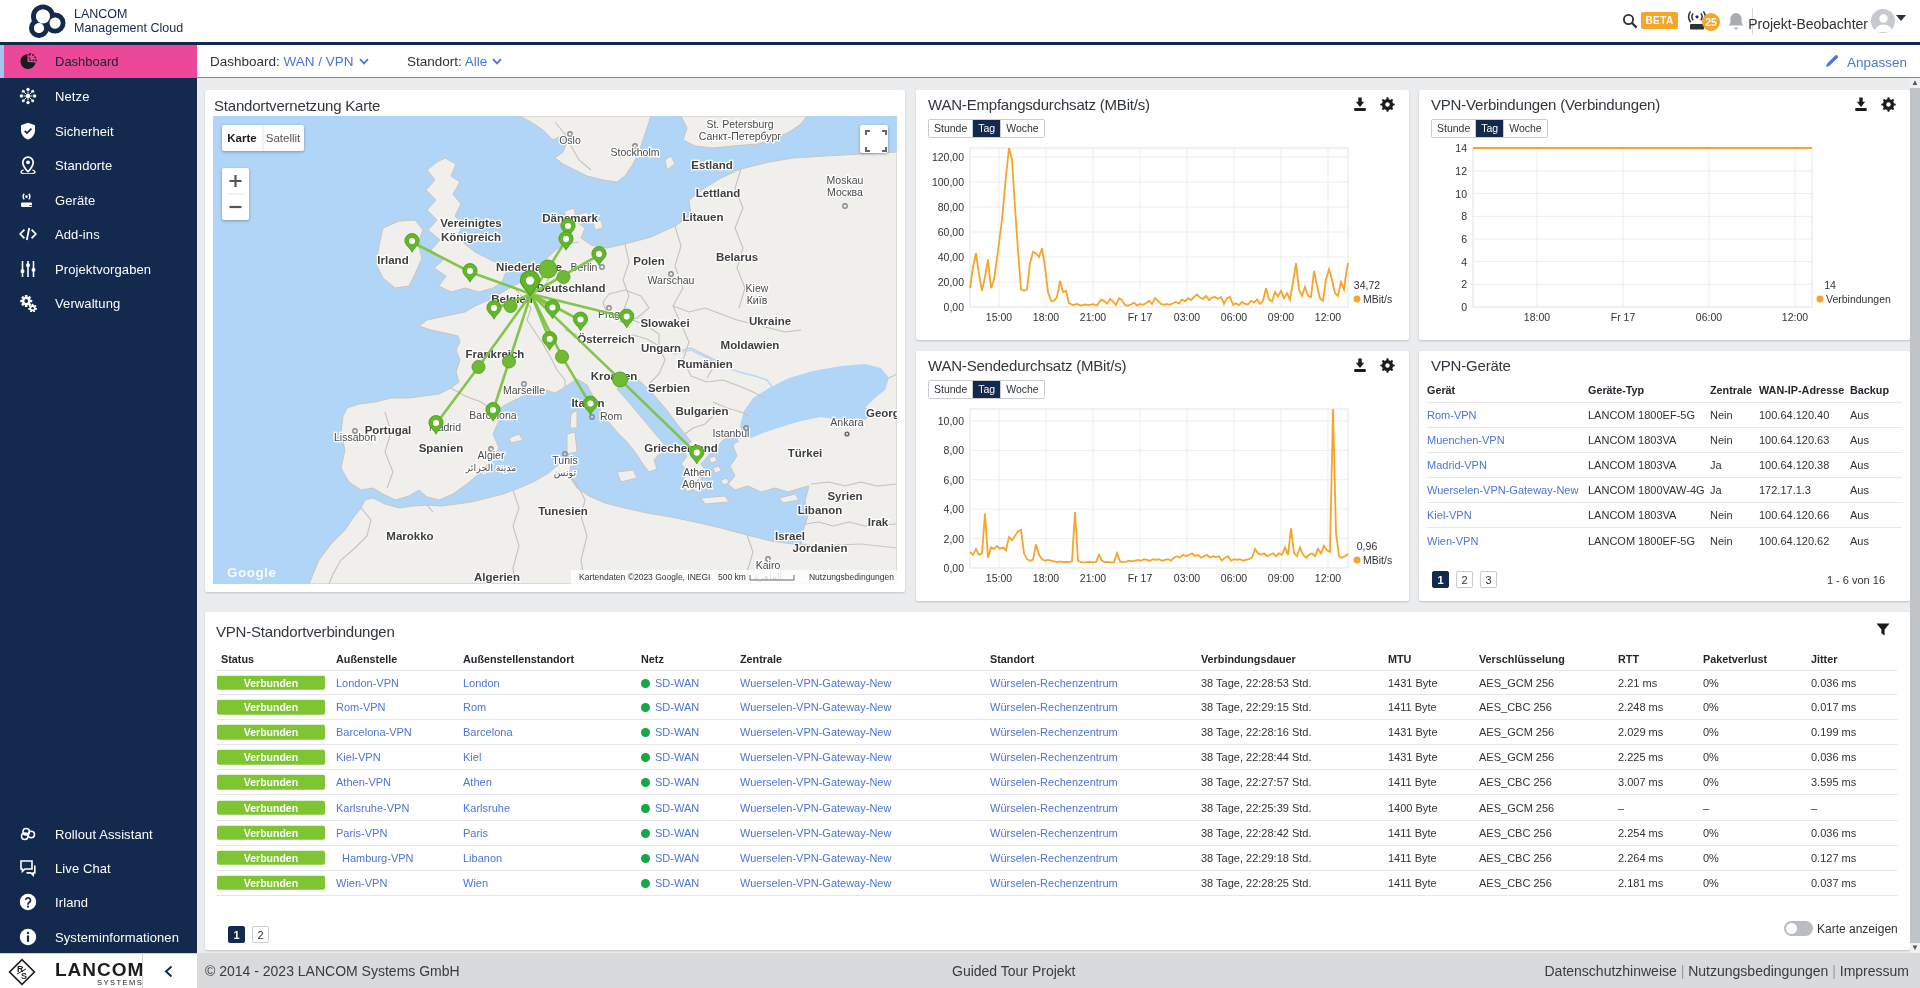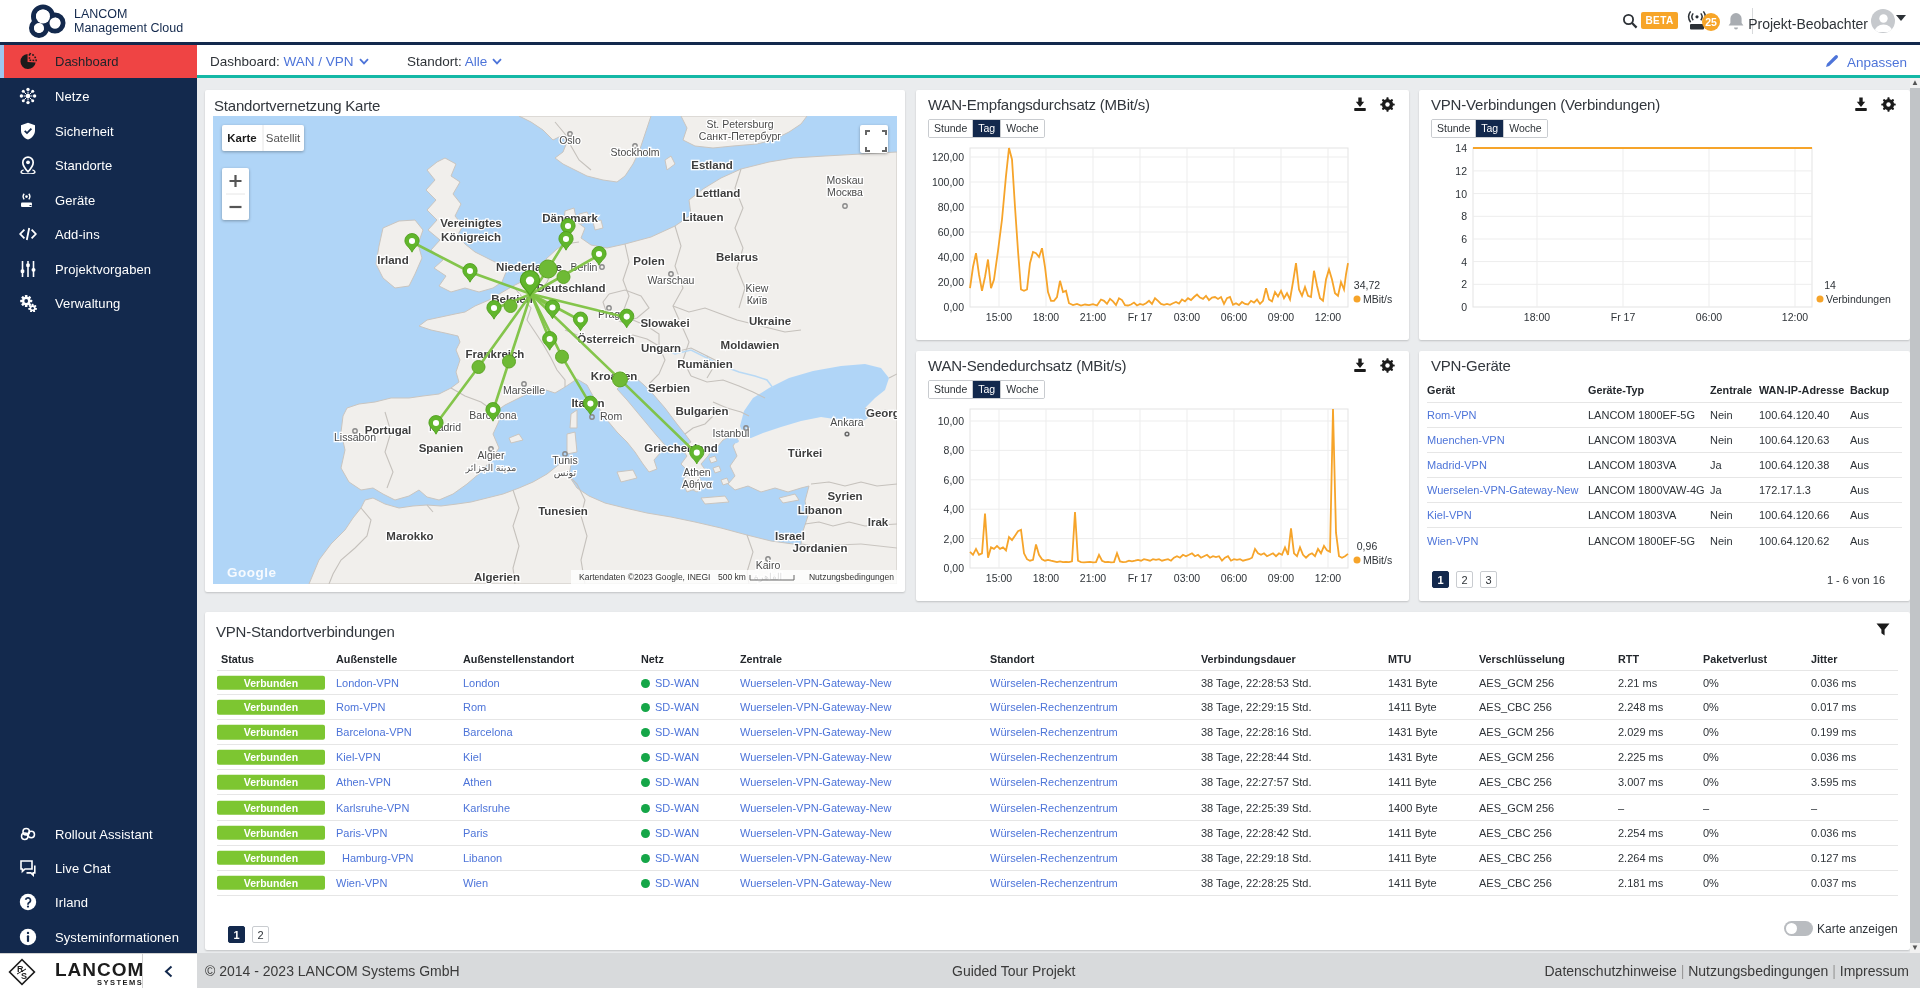--- a/index.html
+++ b/index.html
@@ -9,7 +9,7 @@
 #navyline { position:absolute; left:0; top:42px; width:1920px; height:3px; background:#13294d; z-index:31; }
 #toolbar { position:absolute; left:197px; top:45px; width:1723px; height:33px; background:#fff; z-index:20; border-bottom:3px solid #14b8a6; }
 #sidebar { position:absolute; left:0; top:45px; width:197px; height:908px; background:#13294d; z-index:20; }
-#sb-active { position:absolute; left:0; top:0; width:197px; height:33px; background:#ef4444;padding-left:33px; }
+#sb-active { position:absolute; left:0; top:0; width:197px; height:33px; background:#ec4899;padding-left:33px; }
 #sb-active .strip { position:absolute; left:0; top:0; width:4px; height:33px; background:#9fc6ef; }
 .sb-item { position:absolute; left:0; width:197px; height:34px; color:#fff; font-size:13px; }
 .sb-item .txt { position:absolute; left:55px; top:50%; transform:translateY(-50%); letter-spacing:.1px; }

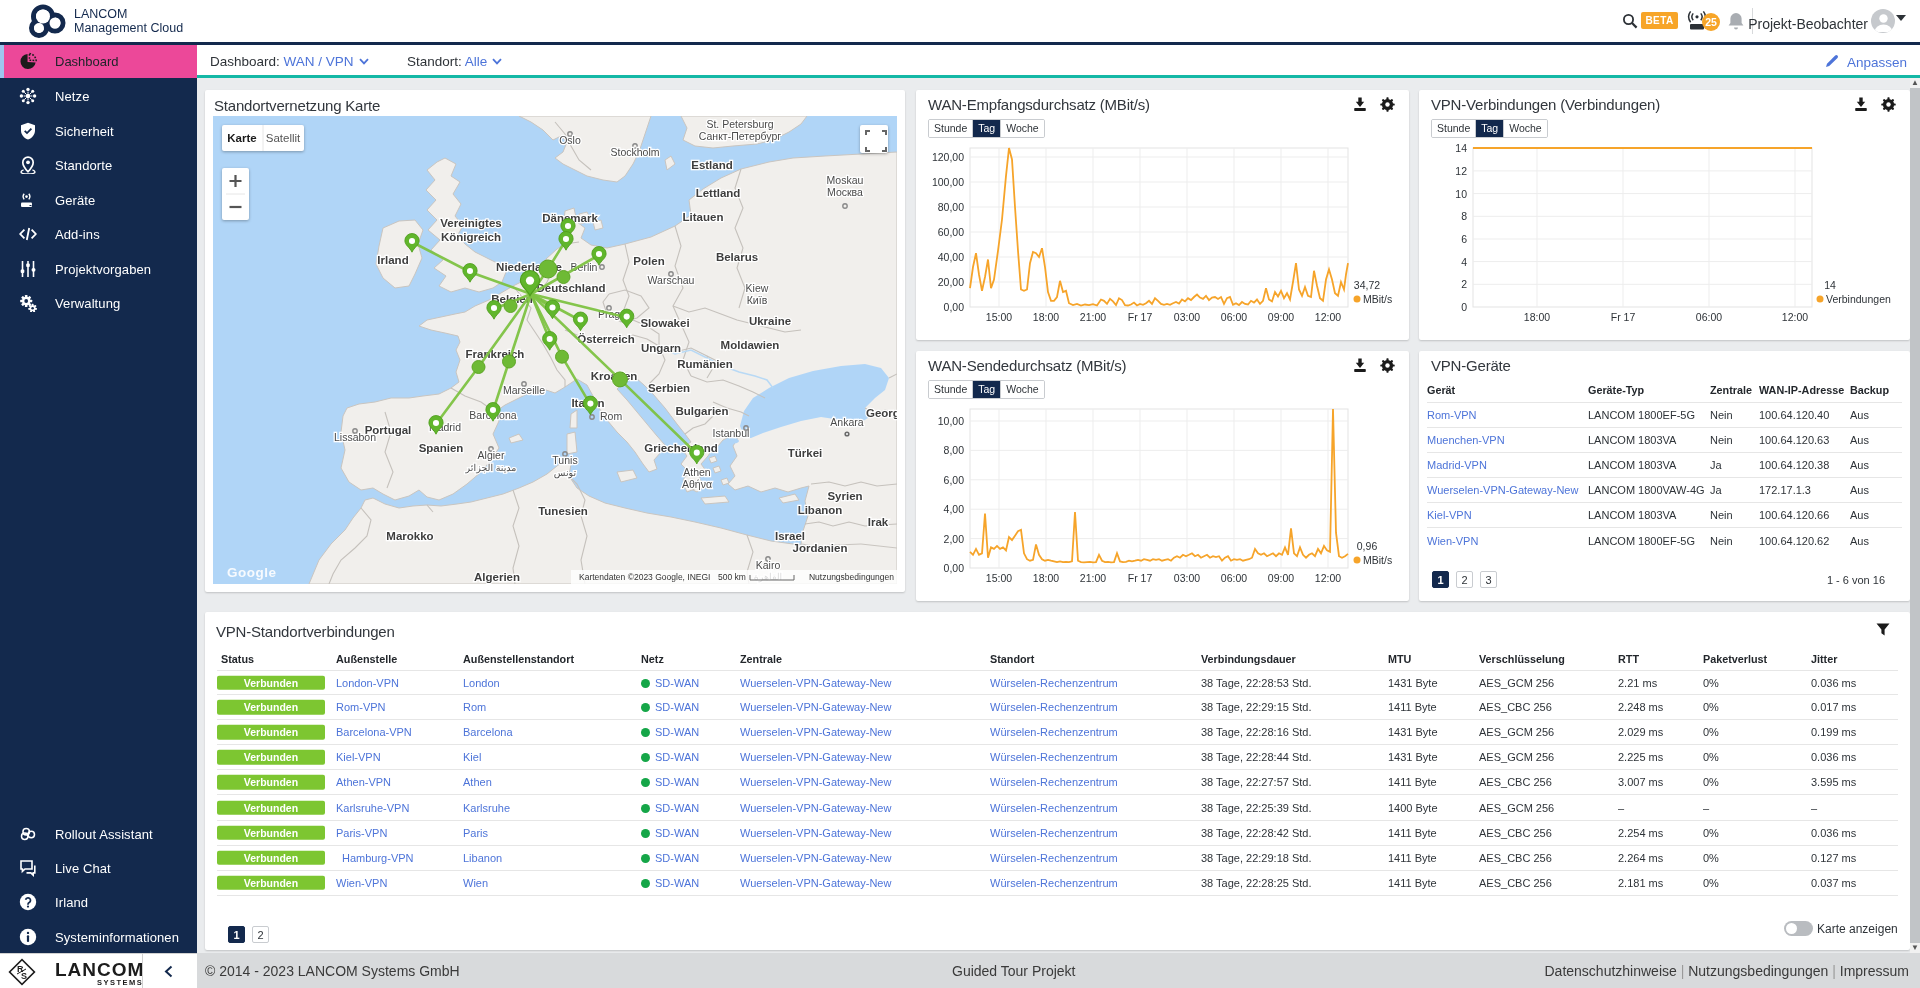--- a/index.html
+++ b/index.html
@@ -7,7 +7,7 @@
 html,body { width:1920px; height:988px; overflow:hidden; font-family:"Liberation Sans", sans-serif; background:#eaecee; }
 #topbar { position:absolute; left:0; top:0; width:1920px; height:42px; background:#fff; z-index:30; }
 #navyline { position:absolute; left:0; top:42px; width:1920px; height:3px; background:#13294d; z-index:31; }
-#toolbar { position:absolute; left:197px; top:45px; width:1723px; height:33px; background:#fff; z-index:20; border-bottom:3px solid #14b8a6; }
+#toolbar { position:absolute; left:197px; top:45px; width:1723px; height:33px; background:#fff; z-index:20; border-bottom:1px solid #14b8a6; }
 #sidebar { position:absolute; left:0; top:45px; width:197px; height:908px; background:#13294d; z-index:20; }
 #sb-active { position:absolute; left:0; top:0; width:197px; height:33px; background:#ec4899;padding-left:33px; }
 #sb-active .strip { position:absolute; left:0; top:0; width:4px; height:33px; background:#9fc6ef; }

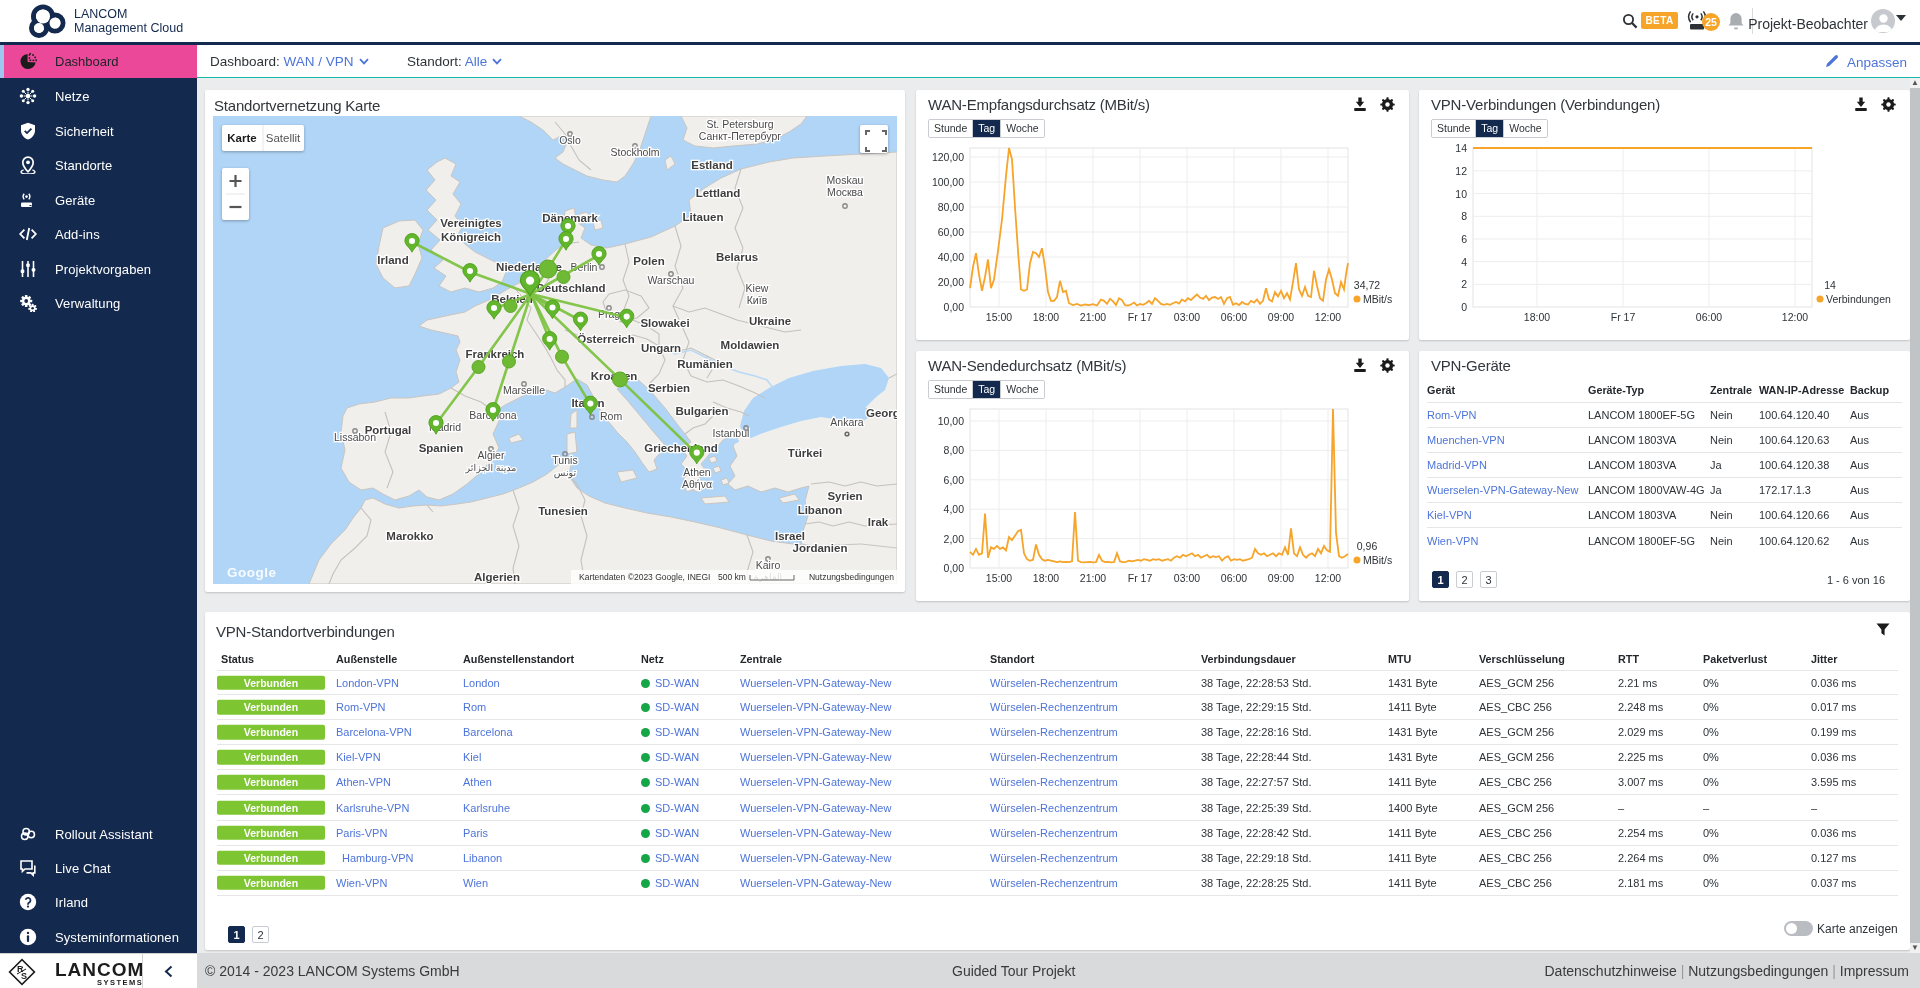--- a/index.html
+++ b/index.html
@@ -900,7 +900,7 @@
       <line x1="9" y1="16" x2="18" y2="11" stroke="#1c1c1c" stroke-width="1"></line>
     </svg>
     <div style="position:absolute;left:55px;top:5px;font-size:19px;font-weight:bold;letter-spacing:1px;color:#1c1c1c;">LANCOM</div>
-    <div style="position:absolute;left:97px;top:24px;font-size:7.5px;font-weight:bold;letter-spacing:1.5px;color:#1c1c1c;text-align:center;">SYSTEMS</div>
+    <div style="position:absolute;left:97px;top:24px;font-size:7.5px;font-weight:normal;letter-spacing:1.5px;color:#1c1c1c;text-align:center;">SYSTEMS</div>
     <div style="position:absolute;left:142px;top:0;width:1px;height:35px;background:#d0d0d0;"></div>
     <svg style="position:absolute;left:164px;top:11px;" width="9" height="13" viewBox="0 0 9 13">
         <path d="M7.5 1.5 L2 6.5 L7.5 11.5" fill="none" stroke="#13294d" stroke-width="2"></path>

